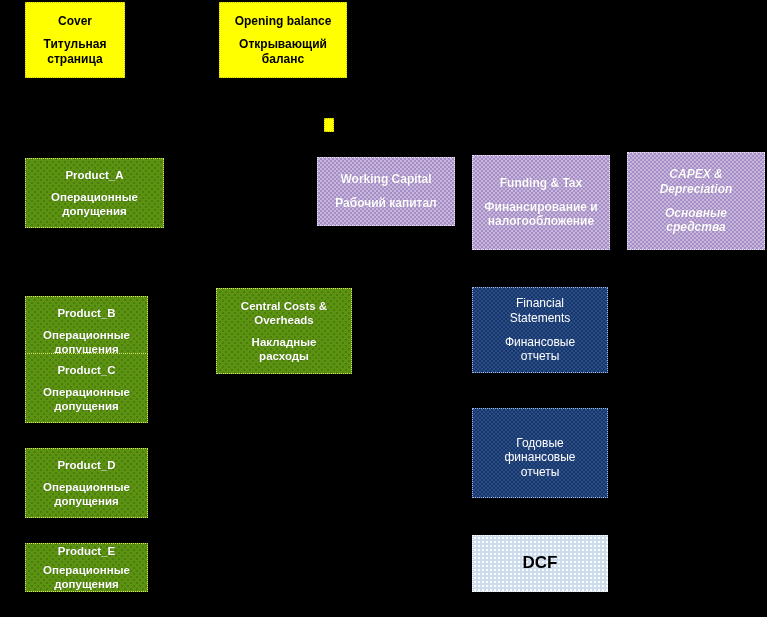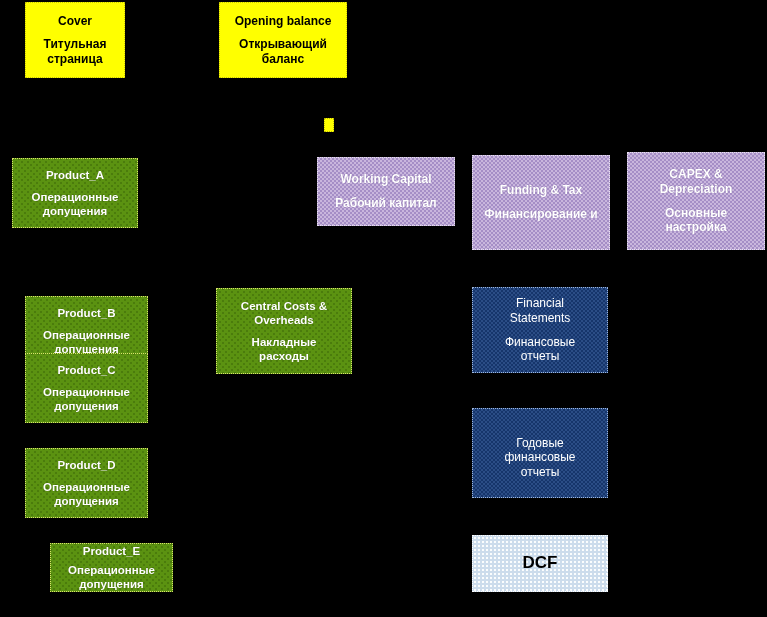--- a/index.html
+++ b/index.html
@@ -122,7 +122,7 @@
       <span class="ln">баланс</span>
     </div>
     <div class="node sty-yellow-small" style="left: 324px; top: 118px; width: 10px; height: 14px;"></div>
-    <div class="node sty-green" style="left: 12px; top: 158px; width: 126px; height: 70px;">
+    <div class="node sty-green" style="left: 25px; top: 158px; width: 139px; height: 70px;">
       <span class="ln">Product_A</span>
       <span class="gap"></span>
       <span class="ln">Операционные</span>

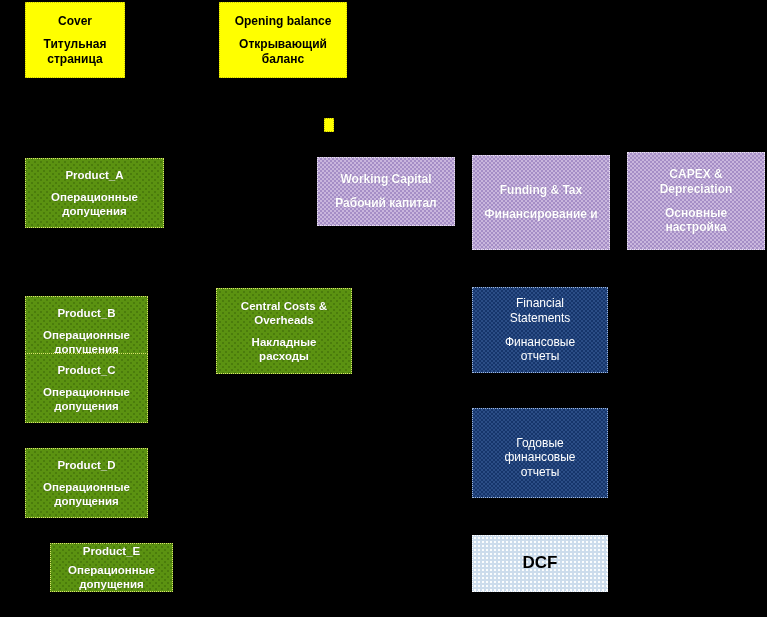--- a/index.html
+++ b/index.html
@@ -162,7 +162,7 @@
       <span class="gap"></span>
       <span class="ln">Финансирование и</span>
     </div>
-    <div class="node sty-purple" style="left: 627px; top: 152px; width: 138px; height: 98px;">
+    <div class="node sty-purple" style="left: 627px; top: 152px; width: 138px; height: 98px; font-style: italic;">
       <span class="ln">CAPEX &amp;</span>
       <span class="ln">Depreciation</span>
       <span class="gap"></span>

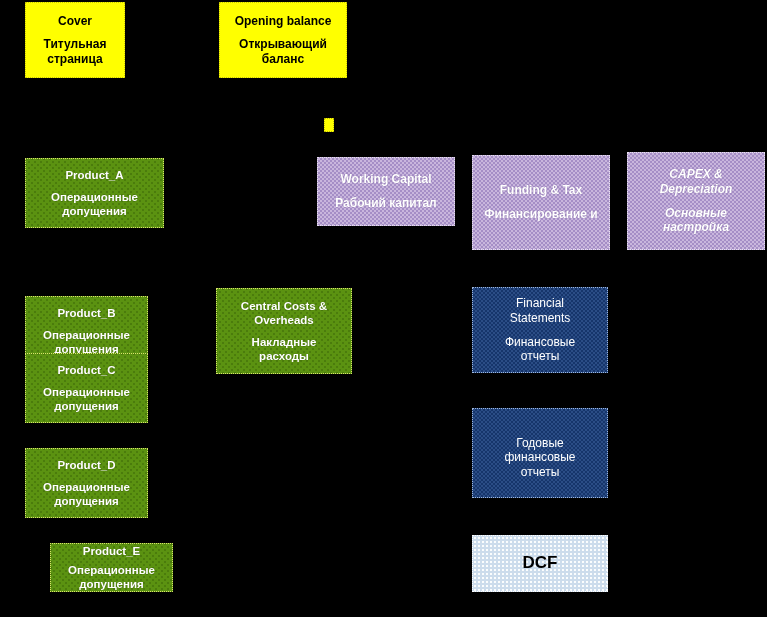--- a/index.html
+++ b/index.html
@@ -161,6 +161,7 @@
       <span class="ln">Funding &amp; Tax</span>
       <span class="gap"></span>
       <span class="ln">Финансирование и</span>
+      <span class="ln">налогообложение</span>
     </div>
     <div class="node sty-purple" style="left: 627px; top: 152px; width: 138px; height: 98px; font-style: italic;">
       <span class="ln">CAPEX &amp;</span>

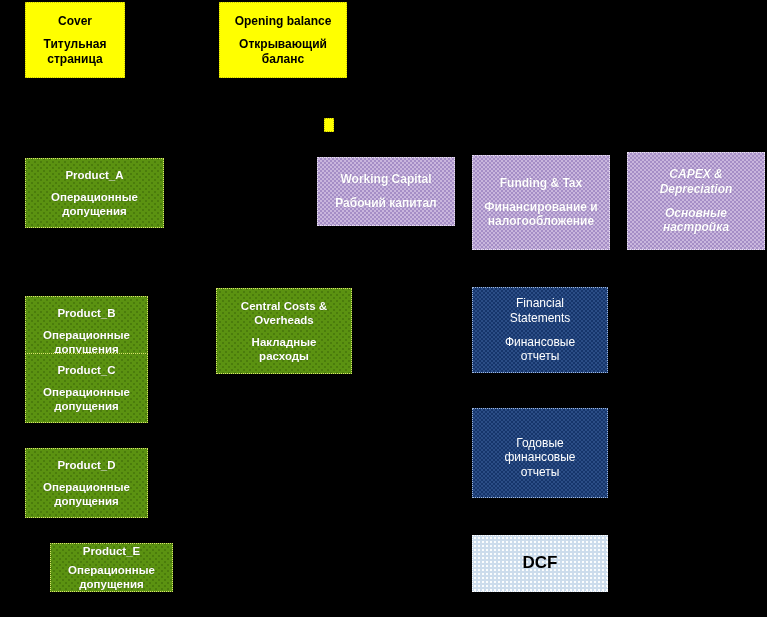--- a/index.html
+++ b/index.html
@@ -168,7 +168,7 @@
       <span class="ln">Depreciation</span>
       <span class="gap"></span>
       <span class="ln">Основные</span>
-      <span class="ln">настройка</span>
+      <span class="ln">средства</span>
     </div>
     <div class="node sty-green" style="left: 216px; top: 288px; width: 136px; height: 86px;">
       <span class="ln">Central Costs &amp;</span>

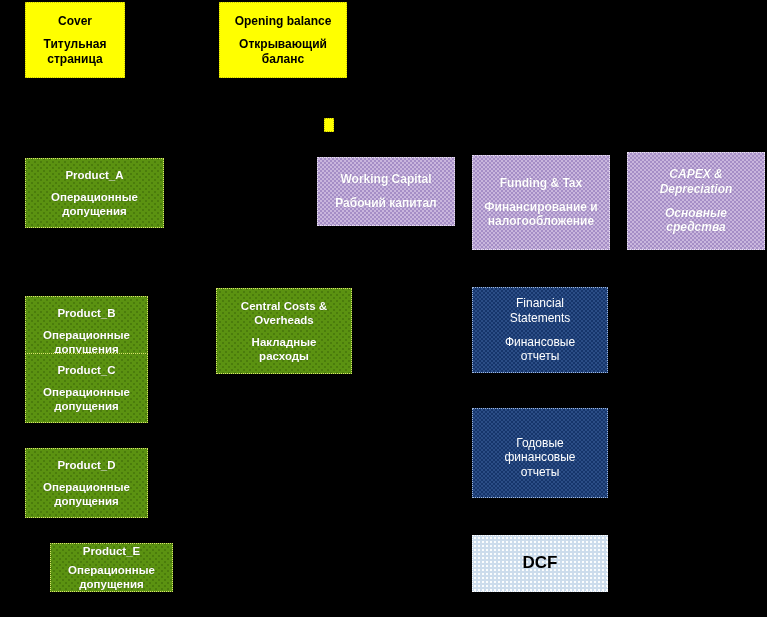--- a/index.html
+++ b/index.html
@@ -146,7 +146,7 @@
       <span class="ln">Операционные</span>
       <span class="ln">допущения</span>
     </div>
-    <div class="node sty-green" style="left: 25px; top: 543px; width: 123px; height: 49px; margin-left: 25px;">
+    <div class="node sty-green" style="left: 25px; top: 543px; width: 123px; height: 49px;">
       <span class="ln">Product_E</span>
       <span class="gap"></span>
       <span class="ln">Операционные</span>

